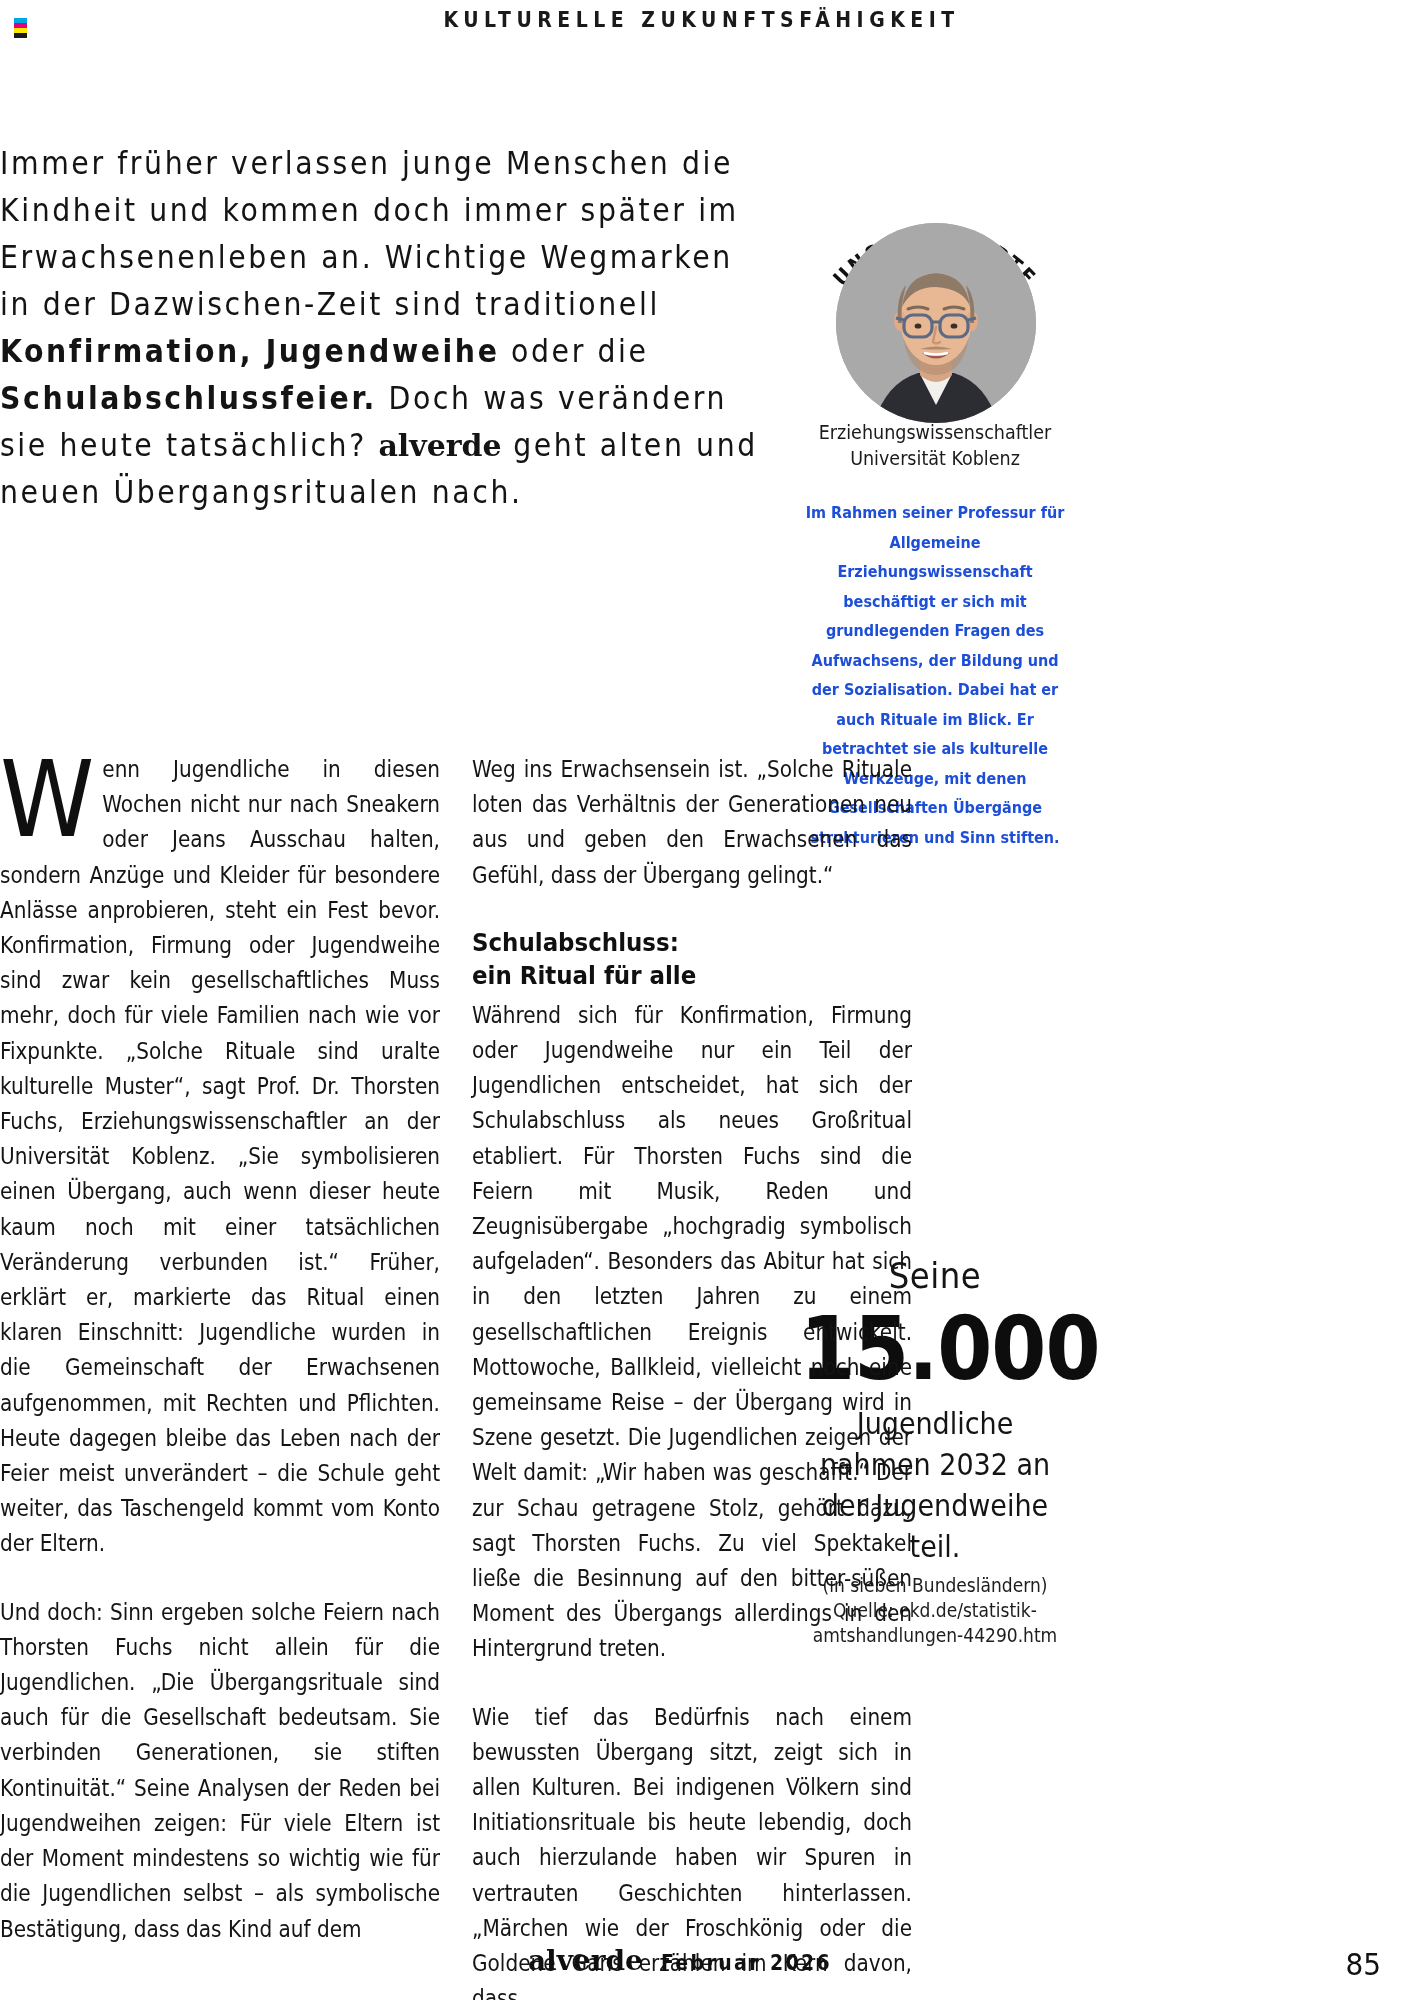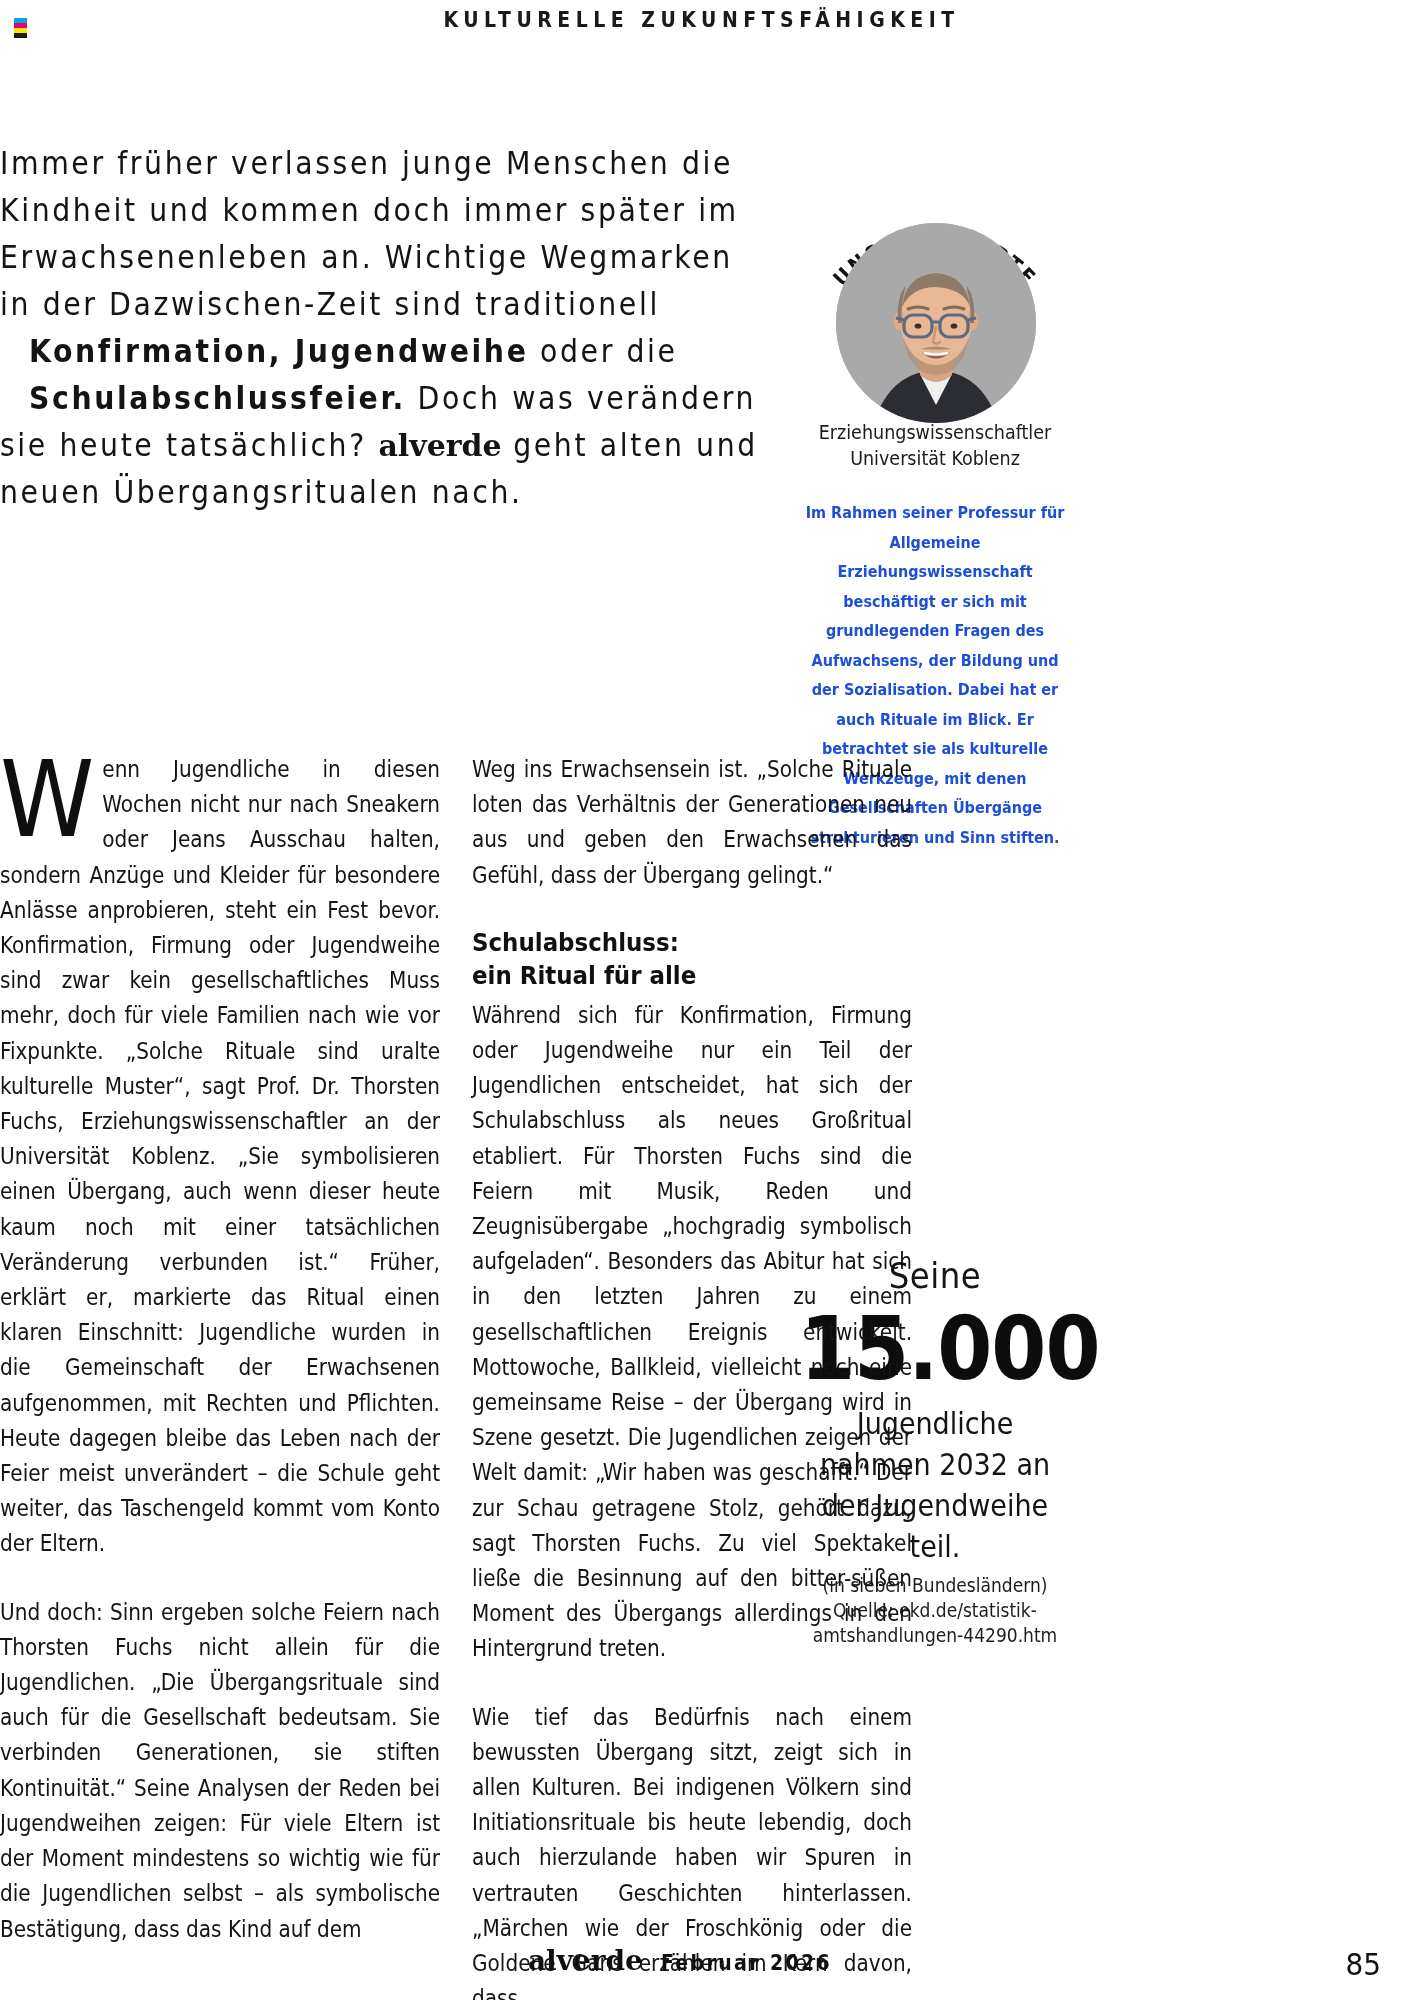--- a/index.html
+++ b/index.html
@@ -56,7 +56,7 @@
     color: #141414;
     font-weight: 400;
   }
-  .lede b { font-weight: 700; margin-left: 29px; }
+  .lede b { font-weight: 700; }
   .lede .brand {
     font-family: "DejaVu Serif", "Liberation Serif", serif;
     font-weight: 700;

